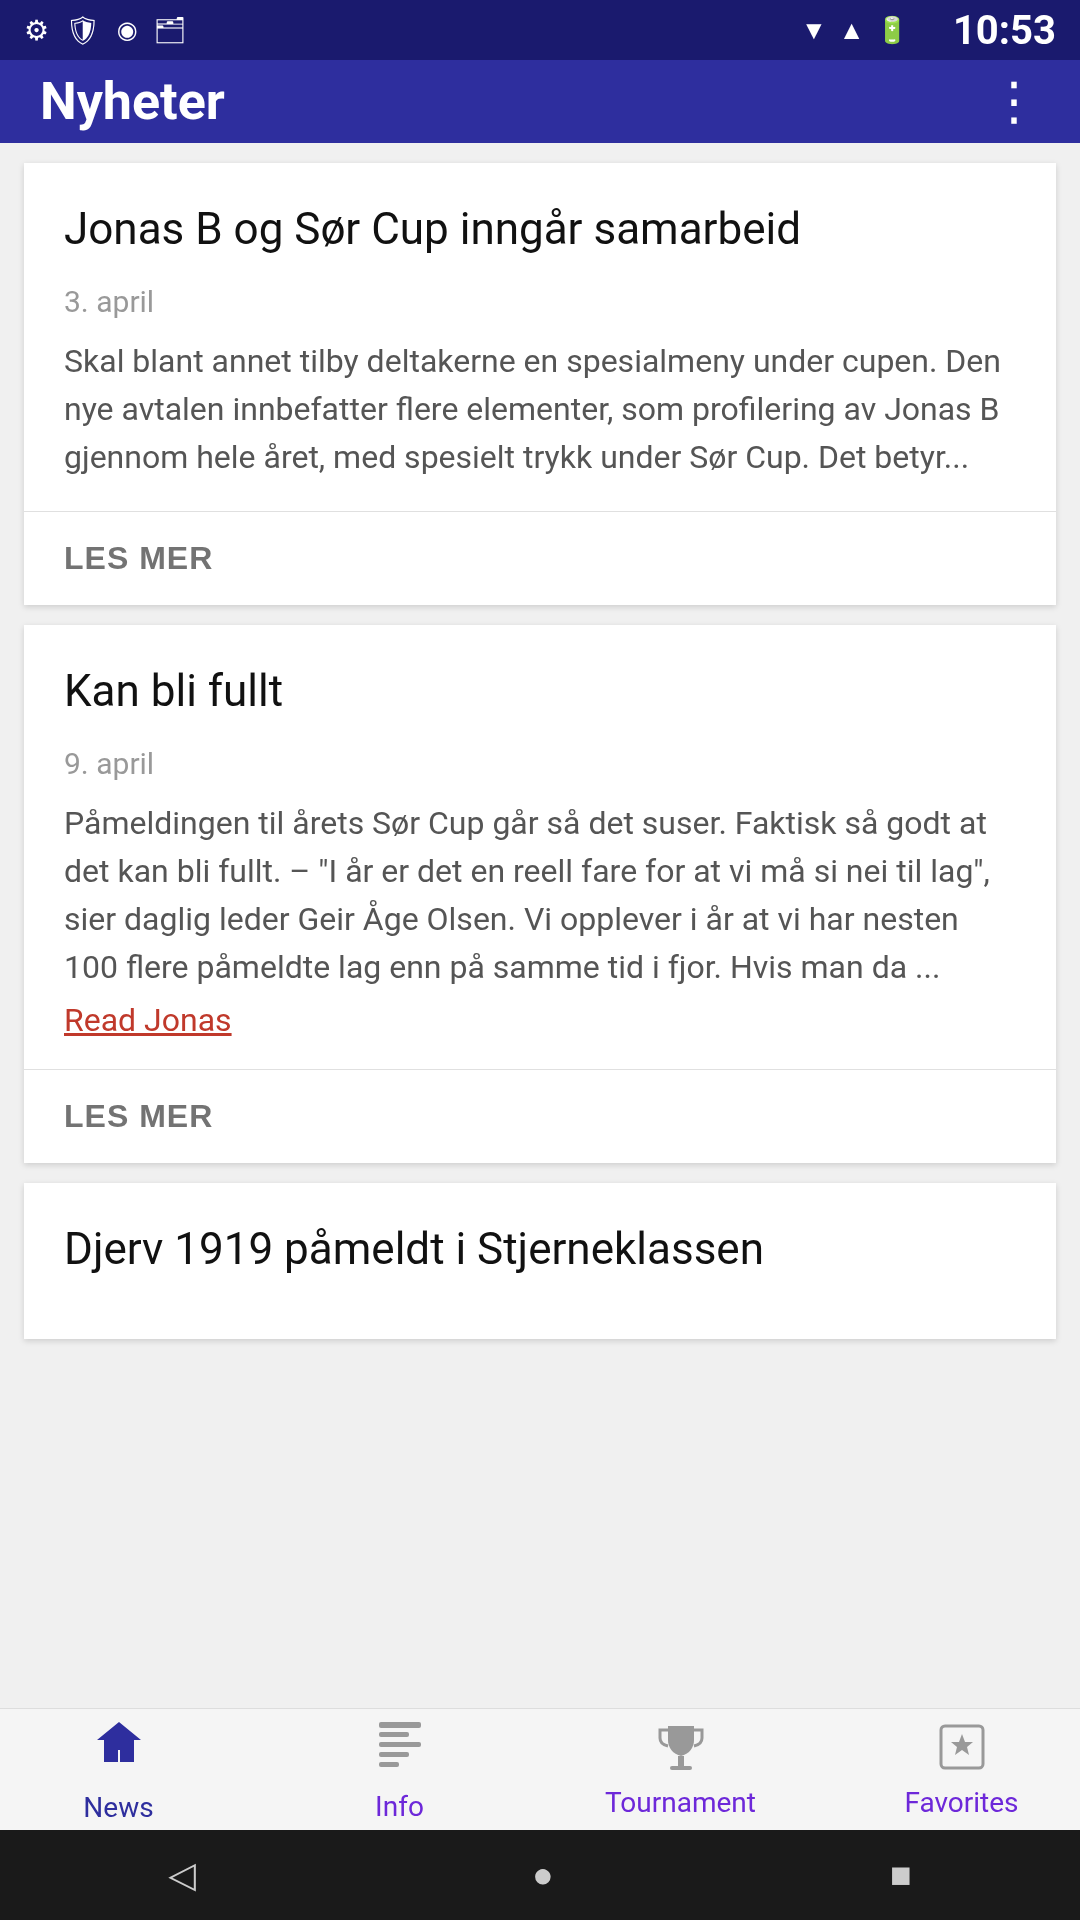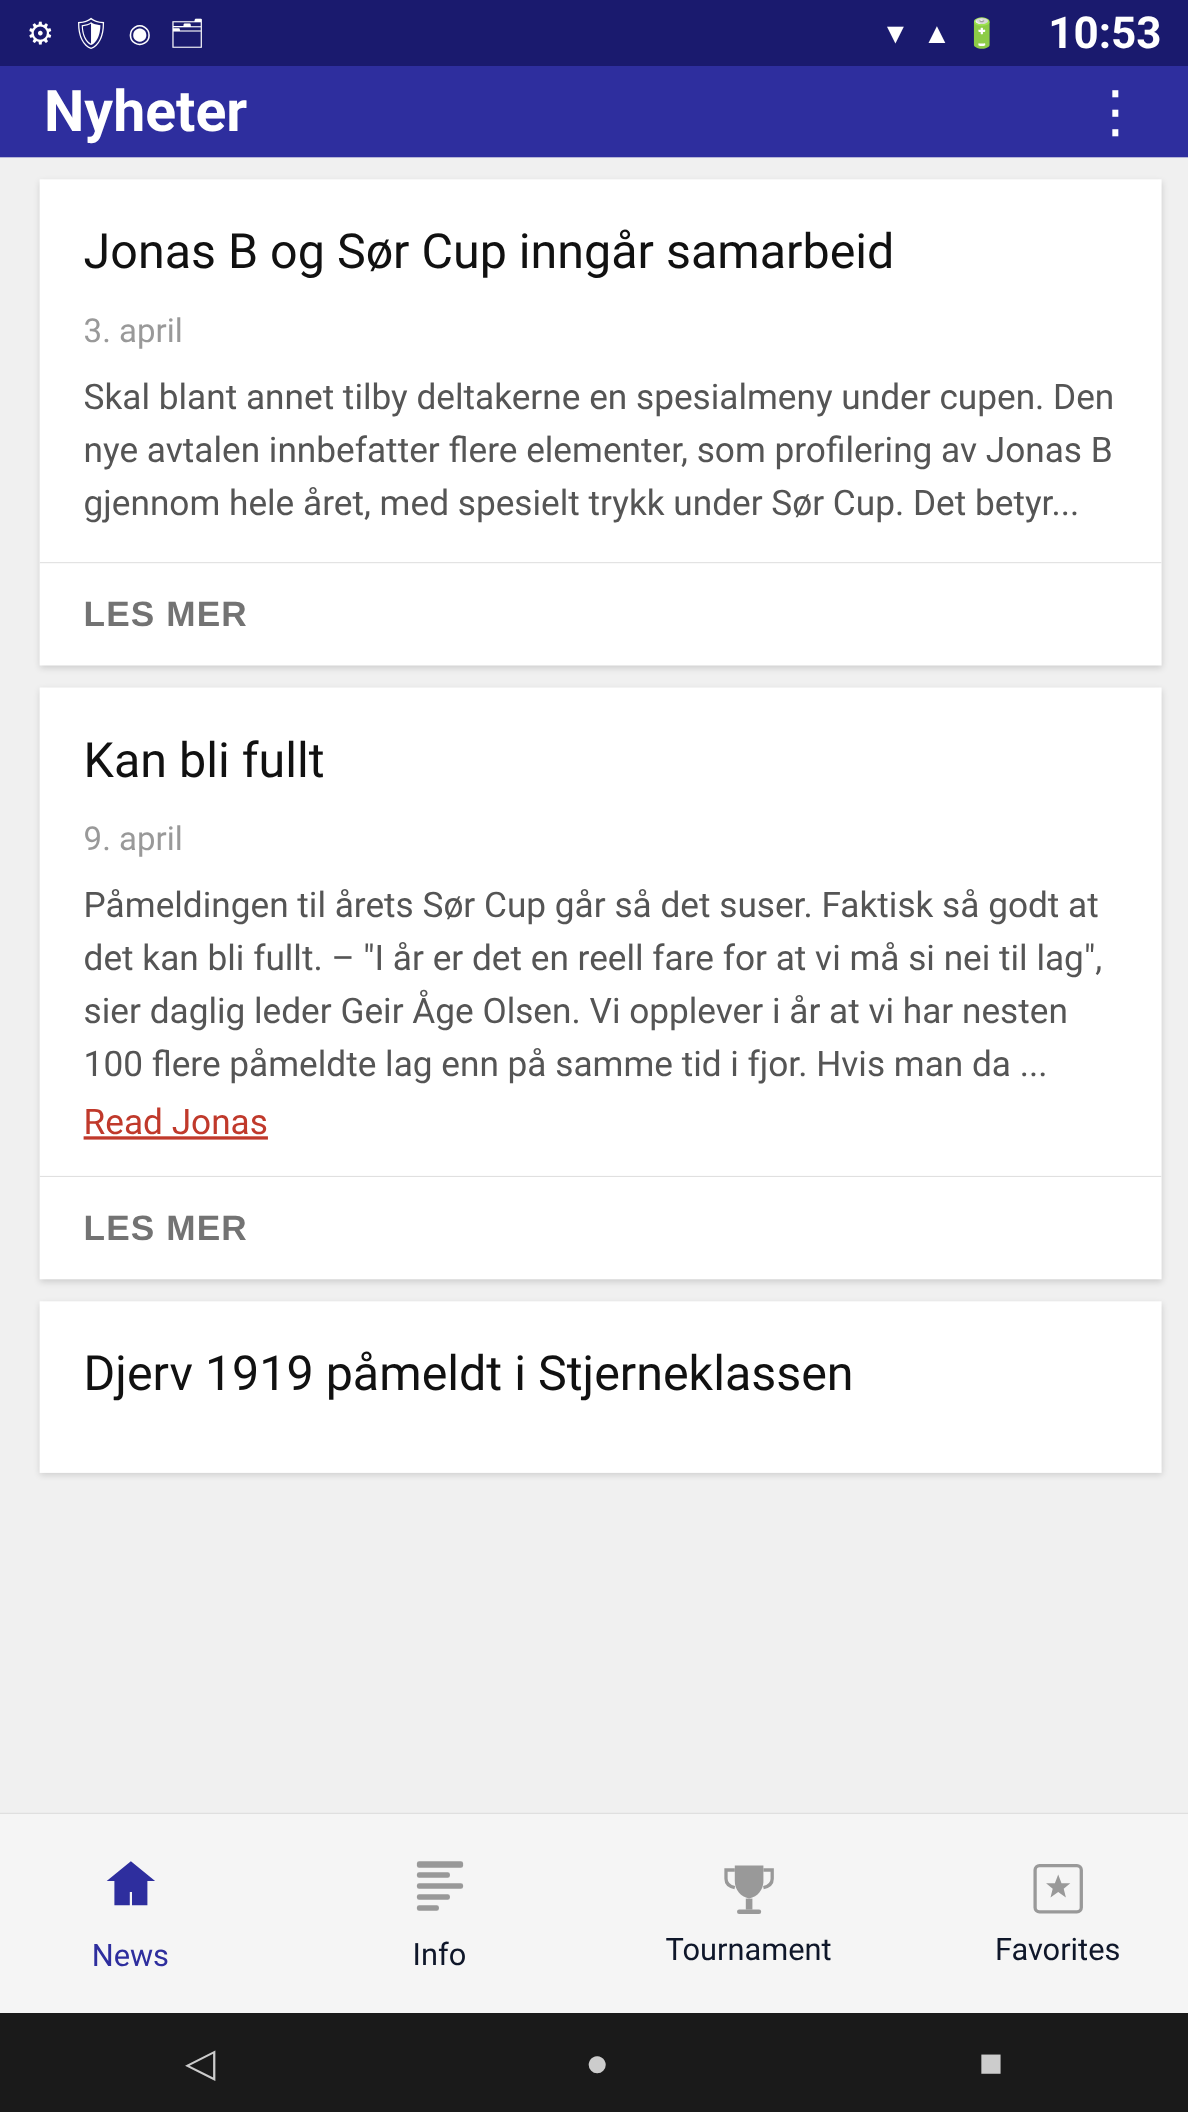--- a/index.html
+++ b/index.html
@@ -82,7 +82,6 @@
       border-radius: 0;
       box-shadow: 0 2px 6px rgba(0,0,0,0.15);
       overflow: hidden;
-      margin-left: 12px;
     }
     .card-body {
       padding: 40px 40px 30px 40px;

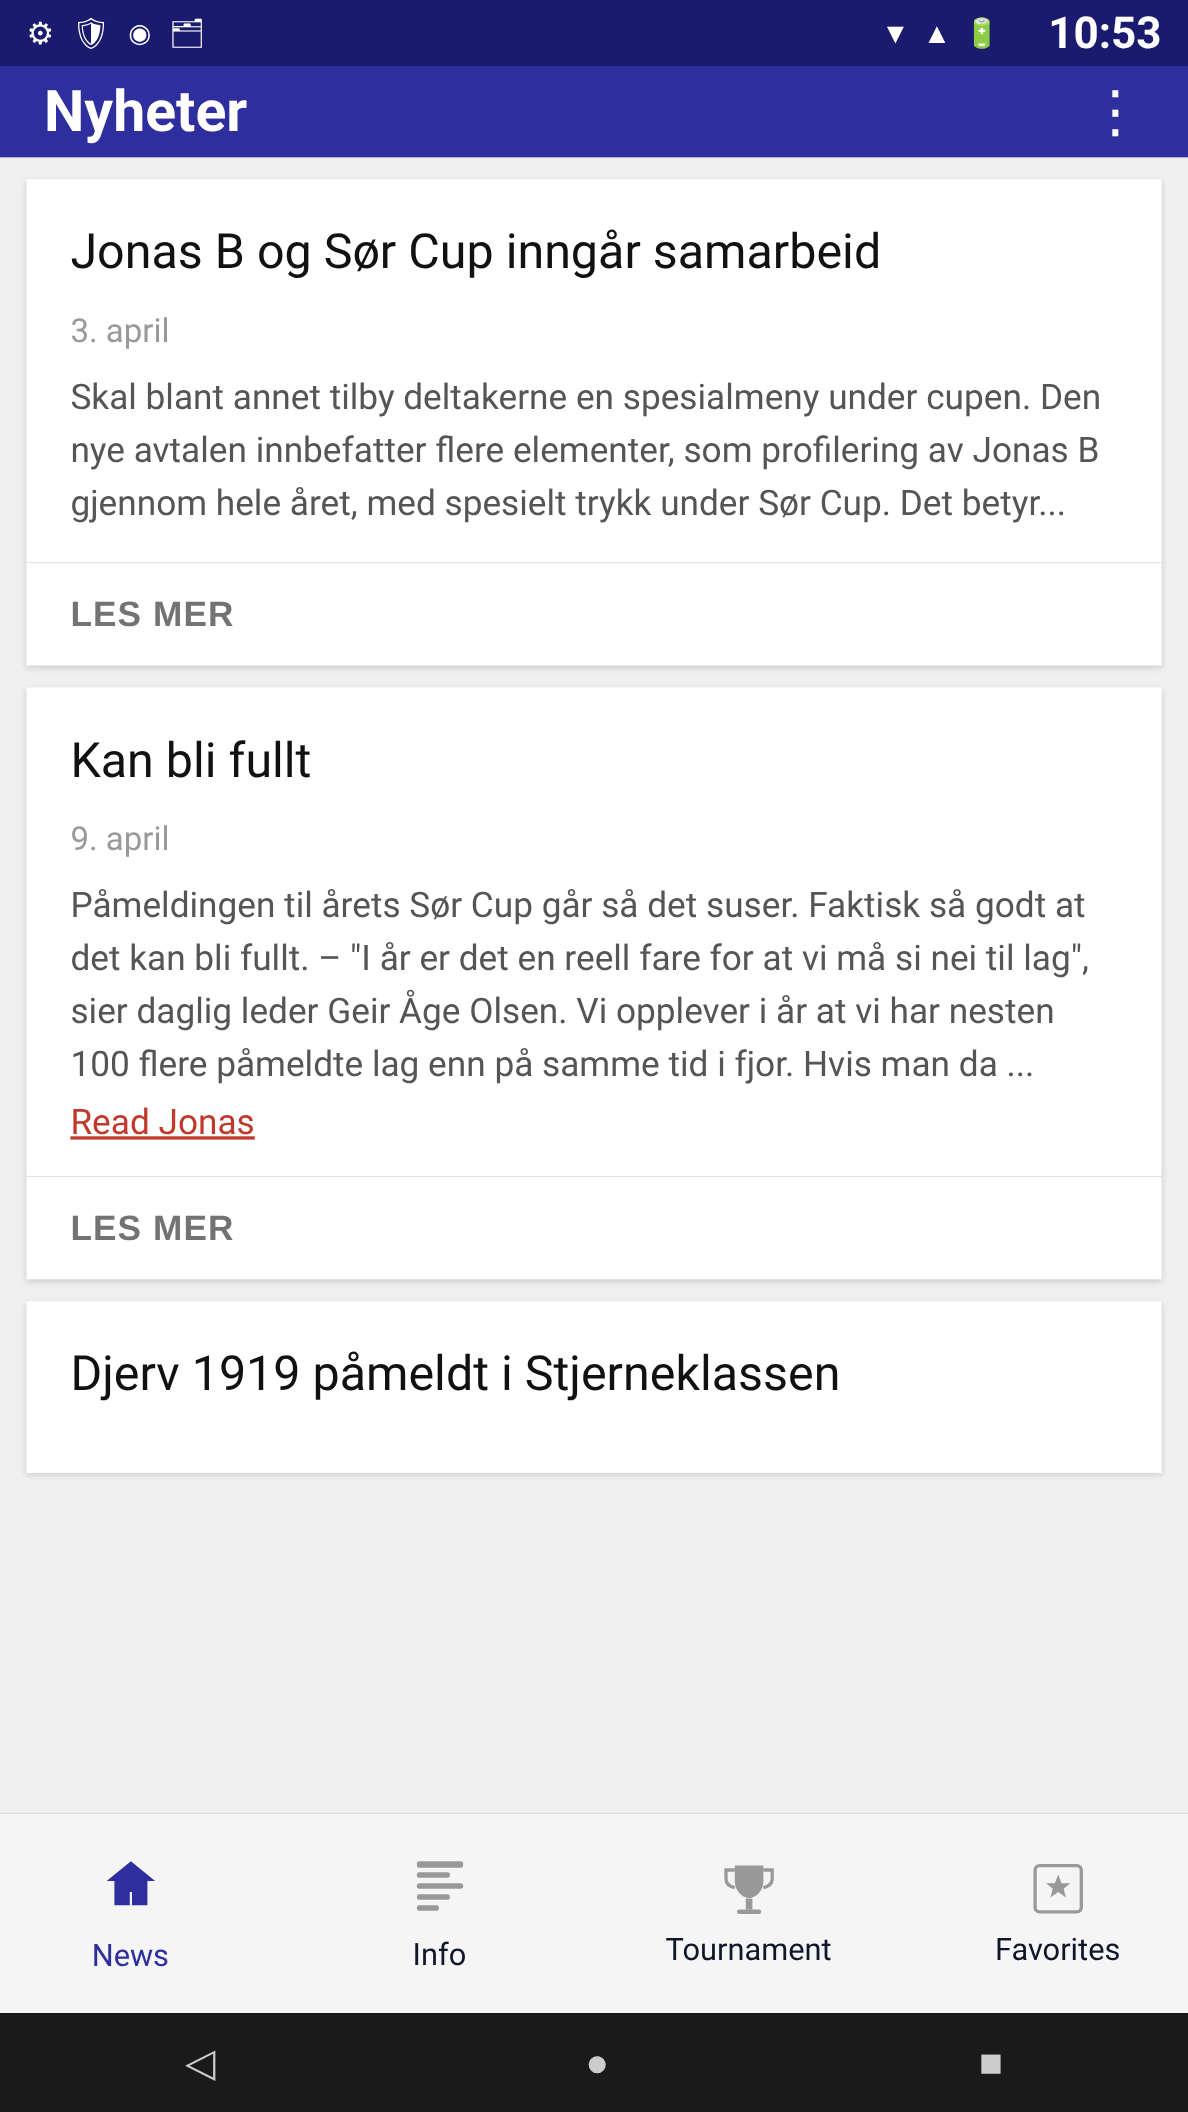--- a/index.html
+++ b/index.html
@@ -133,7 +133,7 @@
     
     .bottom-nav {
       background: #f5f5f5;
-      height: 182px;
+      height: 122px;
       display: flex;
       align-items: stretch;
       border-top: 1px solid #ddd;

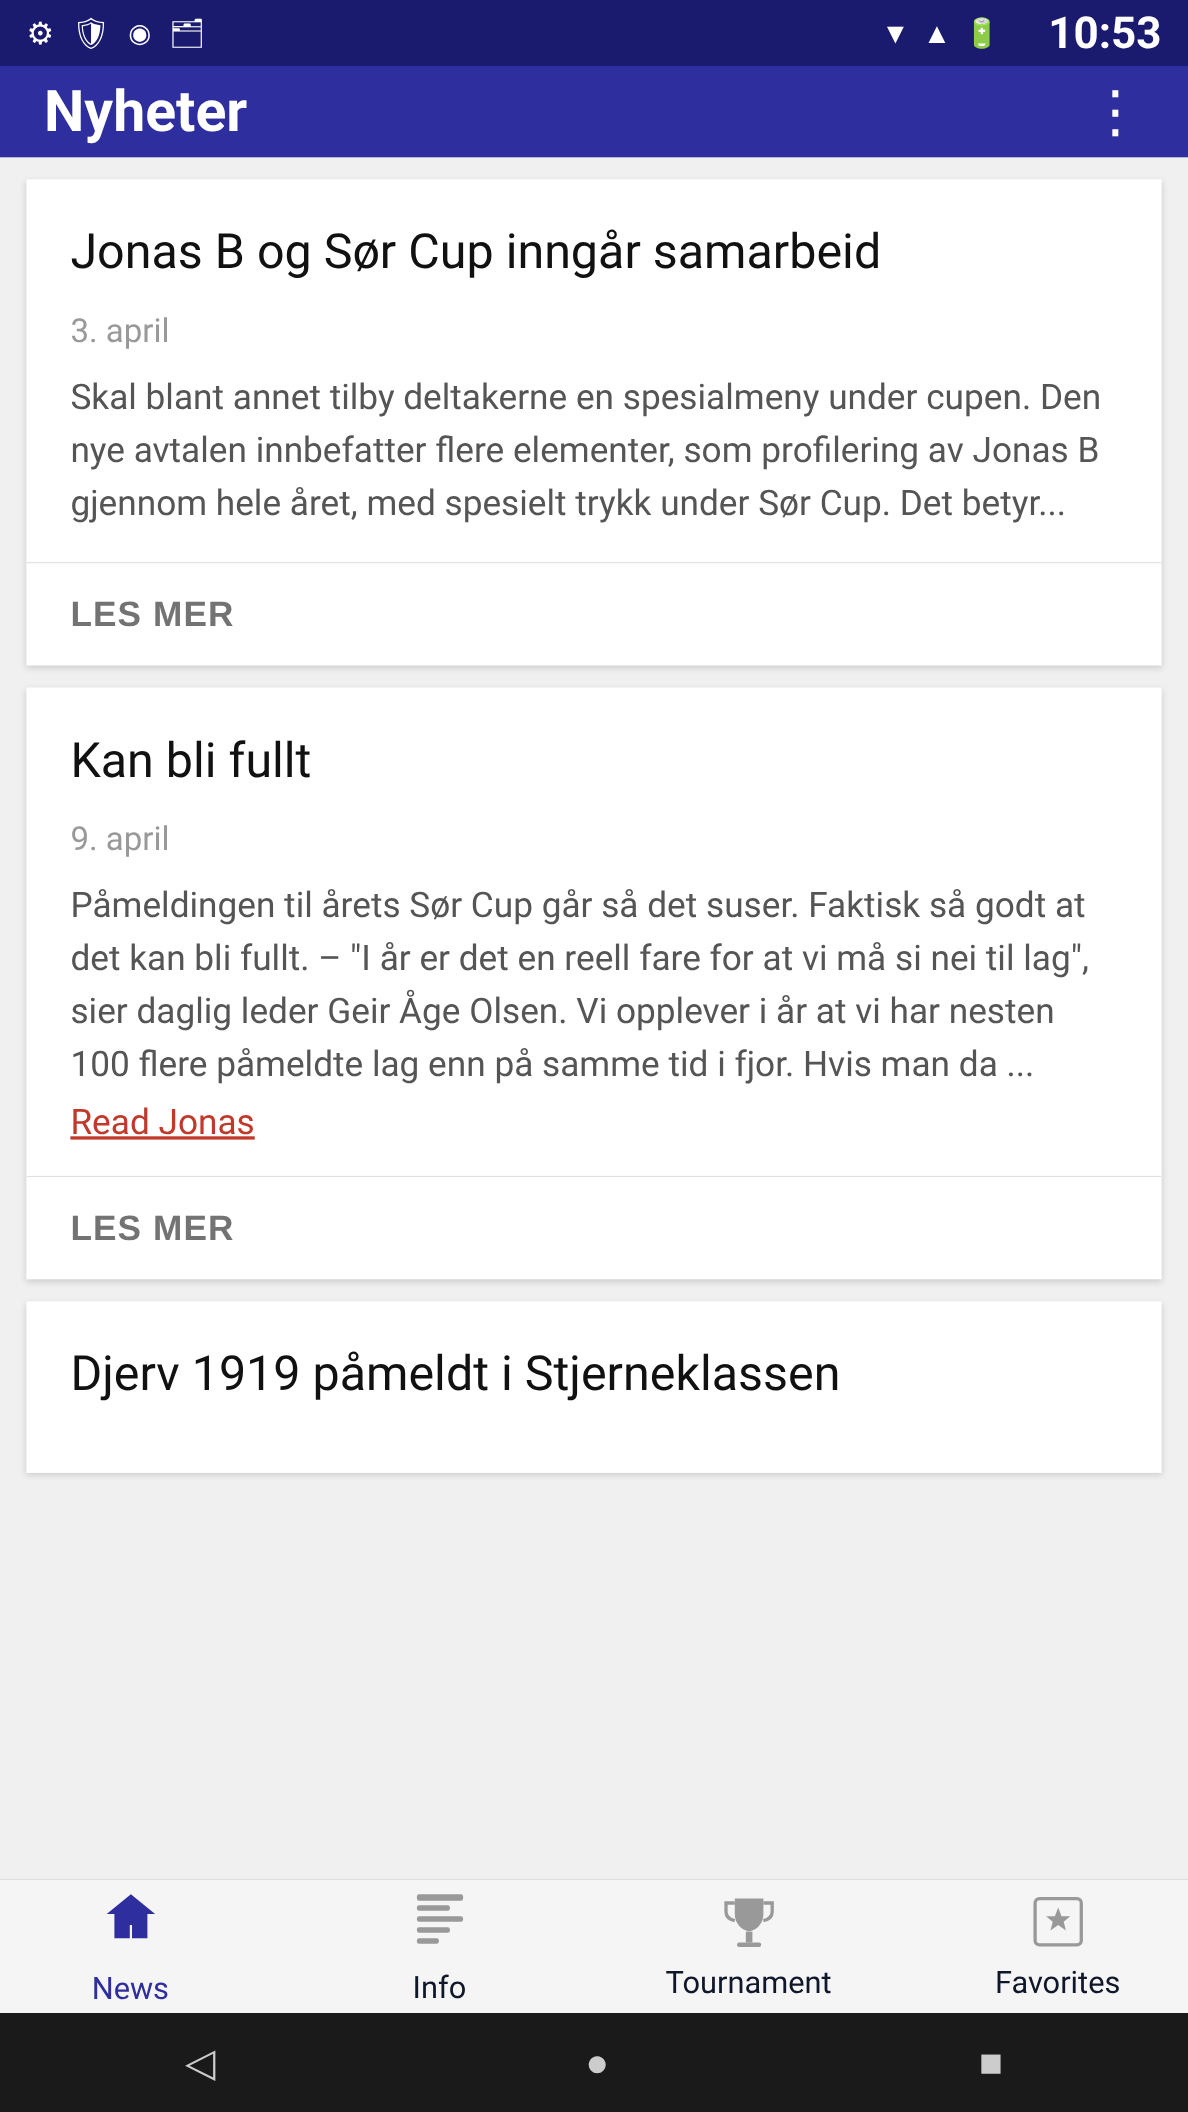--- a/index.html
+++ b/index.html
@@ -155,7 +155,7 @@
     }
     .nav-label {
       font-size: 28px;
-      color: #0f172a;
+      color: #6d28d9;
     }
     .nav-label.active-label {
       color: #2e2e9e;

